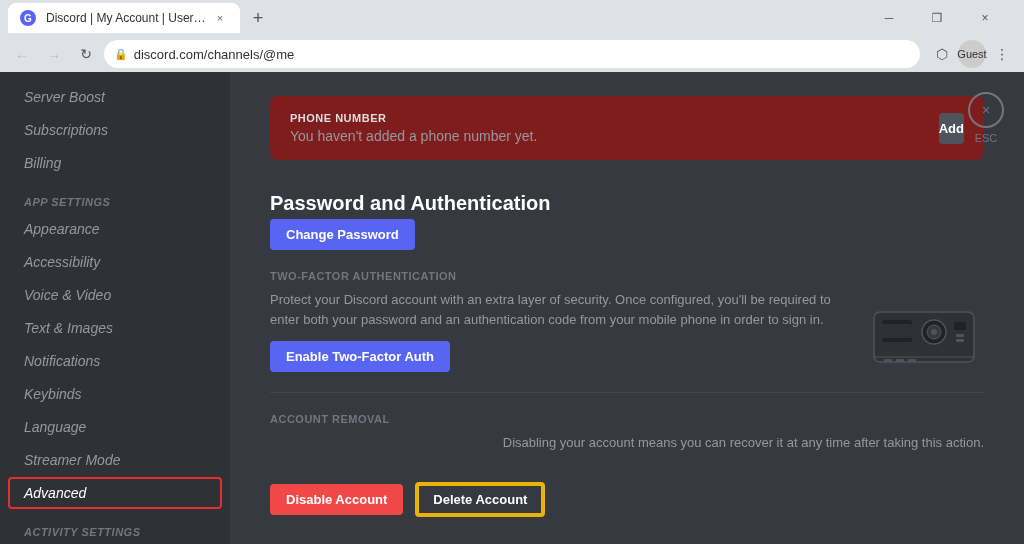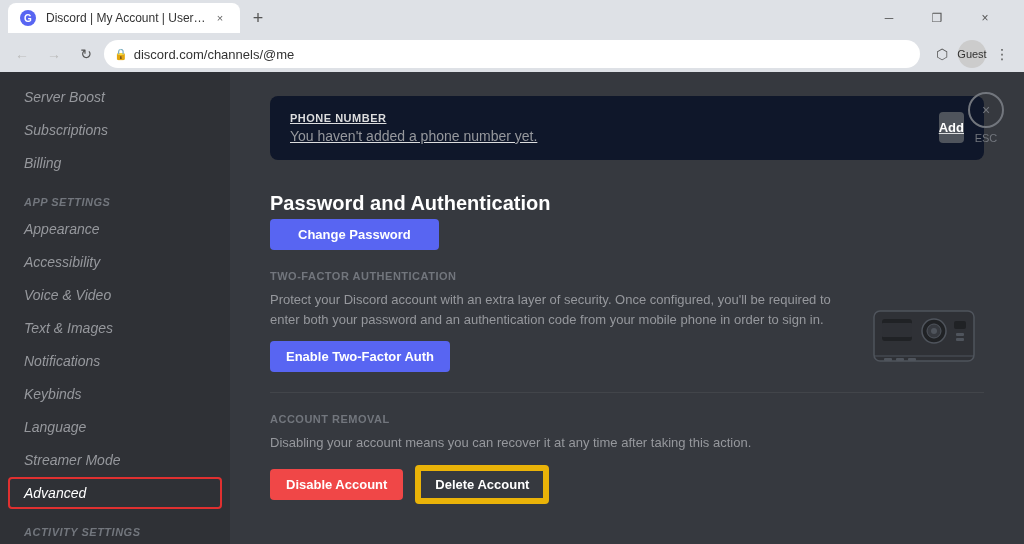--- a/index.html
+++ b/index.html
@@ -217,14 +217,13 @@
 
     
     .phone-section {
-      background: #0f172a;
+      background: #7f1d1d;
       border-radius: 8px;
       padding: 16px 20px;
       display: flex;
-      align-items: flex-start;
+      align-items: center;
       justify-content: space-between;
       margin-bottom: 32px;
-      text-decoration: underline;
     }
     .phone-label {
       font-size: 11px;

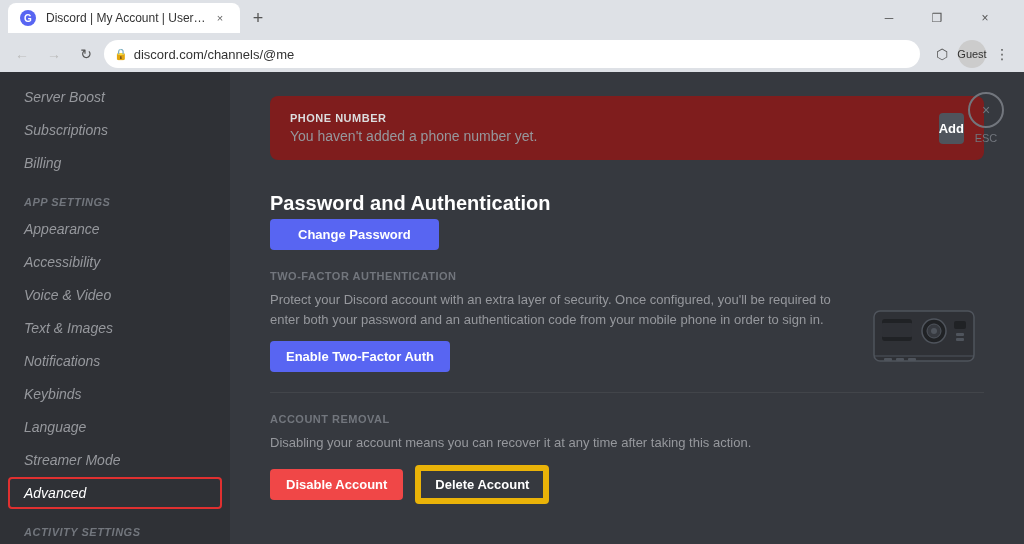--- a/index.html
+++ b/index.html
@@ -288,7 +288,7 @@
       color: #ffffff;
       border: none;
       border-radius: 4px;
-      padding: 8px 28px;
+      padding: 8px 16px;
       font-size: 13px;
       font-weight: 600;
       cursor: pointer;

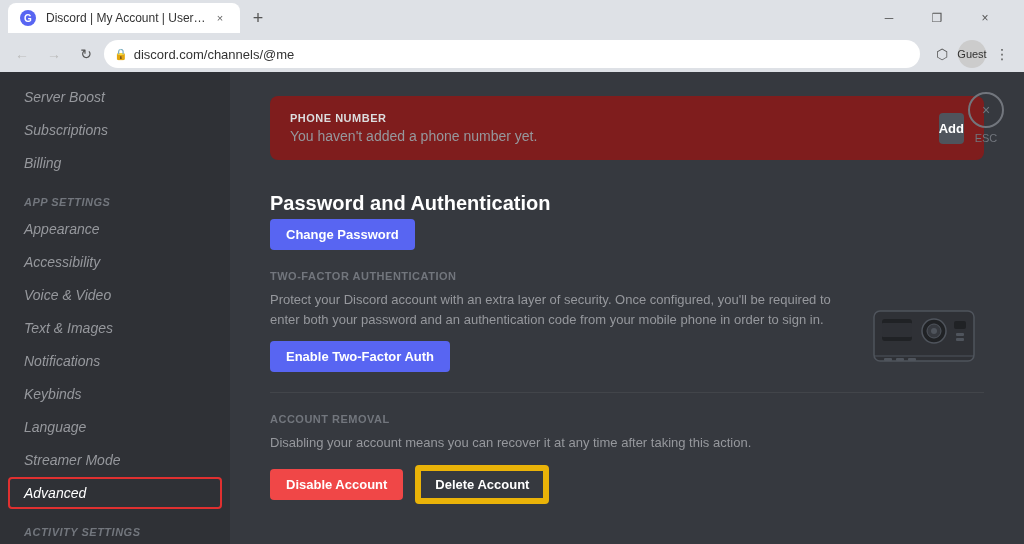--- a/index.html
+++ b/index.html
@@ -307,7 +307,7 @@
 
     .tfa-container {
       display: flex;
-      align-items: center;
+      align-items: flex-end;
       justify-content: space-between;
     }
     .tfa-text {

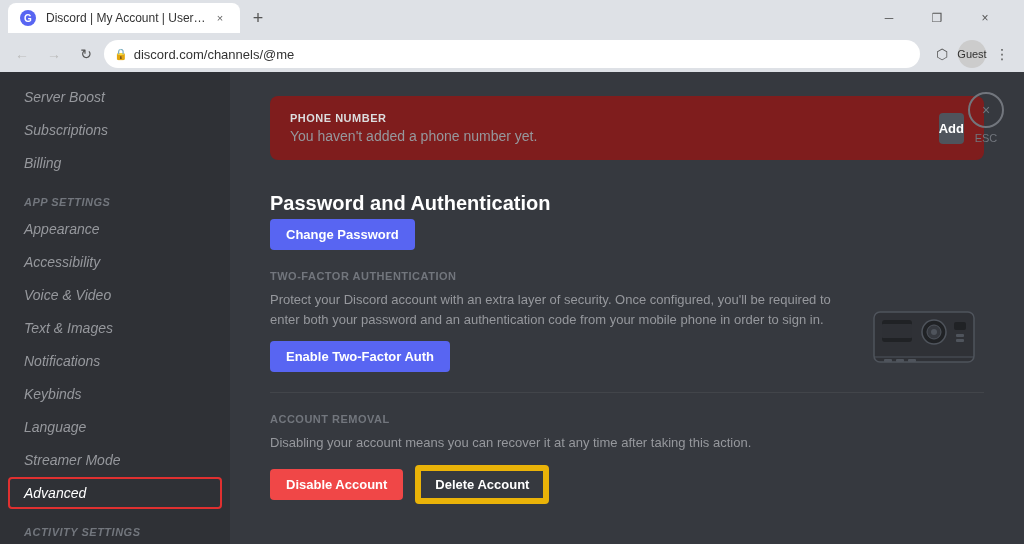--- a/index.html
+++ b/index.html
@@ -348,8 +348,9 @@
     .removal-description {
       font-size: 13px;
       color: #96989d;
-      margin-bottom: 12px;
+      margin-bottom: 29px;
       line-height: 1.5;
+      text-align: right;
     }
 
     .btn-danger {

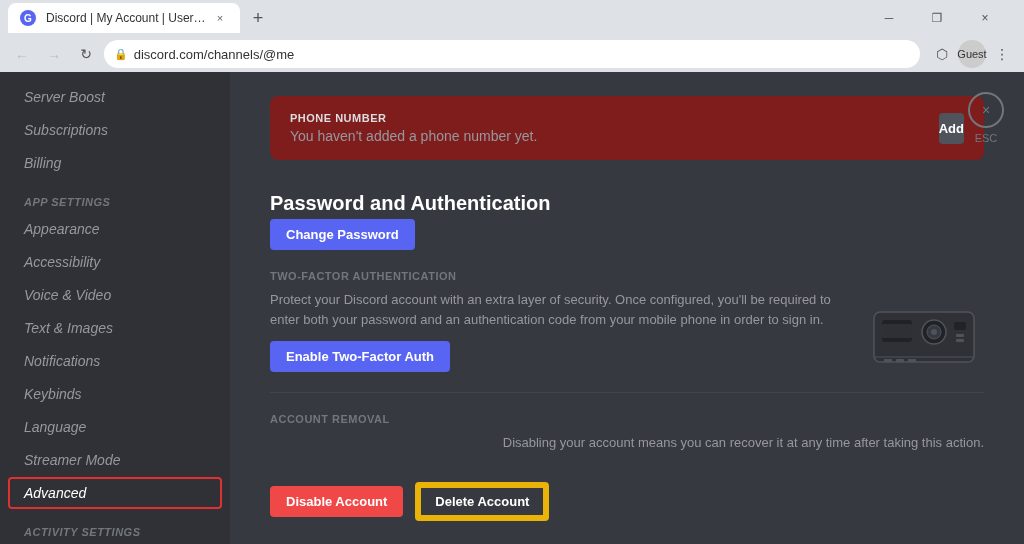--- a/index.html
+++ b/index.html
@@ -368,7 +368,7 @@
     .btn-danger-outline {
       background: transparent;
       color: #ffffff;
-      border: 6px solid #eab308;
+      border: 4px solid #eab308;
       border-radius: 4px;
       padding: 6px 14px;
       font-size: 13px;

